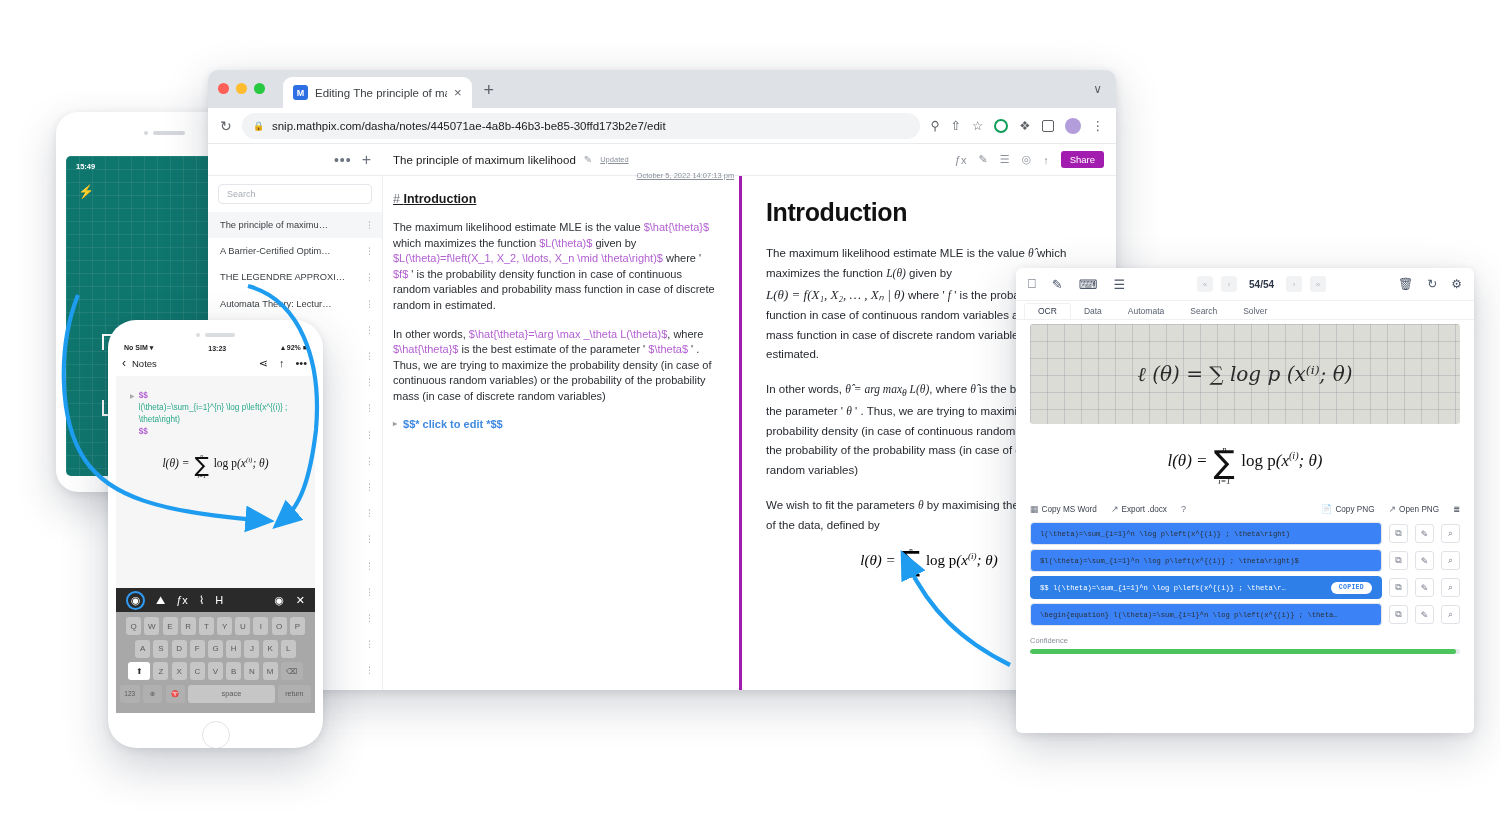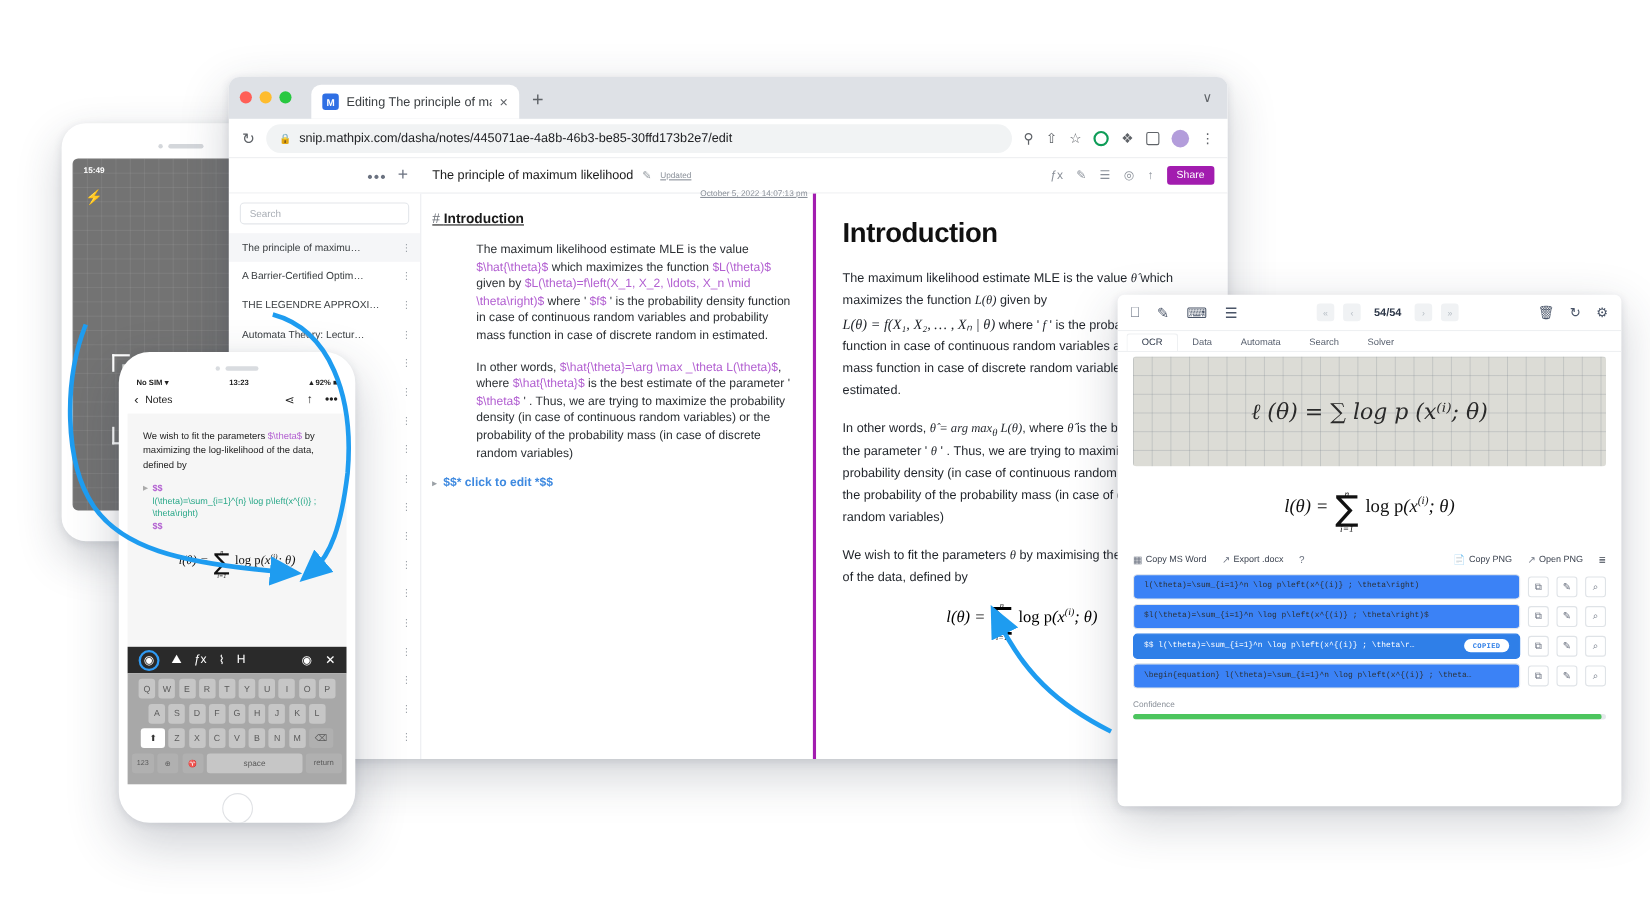--- a/index.html
+++ b/index.html
@@ -110,7 +110,7 @@
   .t-notch{ display:flex; justify-content:center; align-items:center; gap:5px; height:10px; }
   .t-notch .cam{ width:4px;height:4px;border-radius:50%;background:#d4d7db;}
   .t-notch .spk{ width:32px;height:4px;border-radius:2px;background:#d4d7db;}
-  .t-screen{ margin-top:6px; height:320px; border-radius:5px; background:#737373; position:relative; overflow:hidden;}
+  .t-screen{ margin-top:18px; height:320px; border-radius:5px; background:#0f766e; position:relative; overflow:hidden;}
   .t-grid{ position:absolute; inset:0;
     background-image:linear-gradient(rgba(255,255,255,.07) 1px, transparent 1px),
                      linear-gradient(90deg, rgba(255,255,255,.07) 1px, transparent 1px);

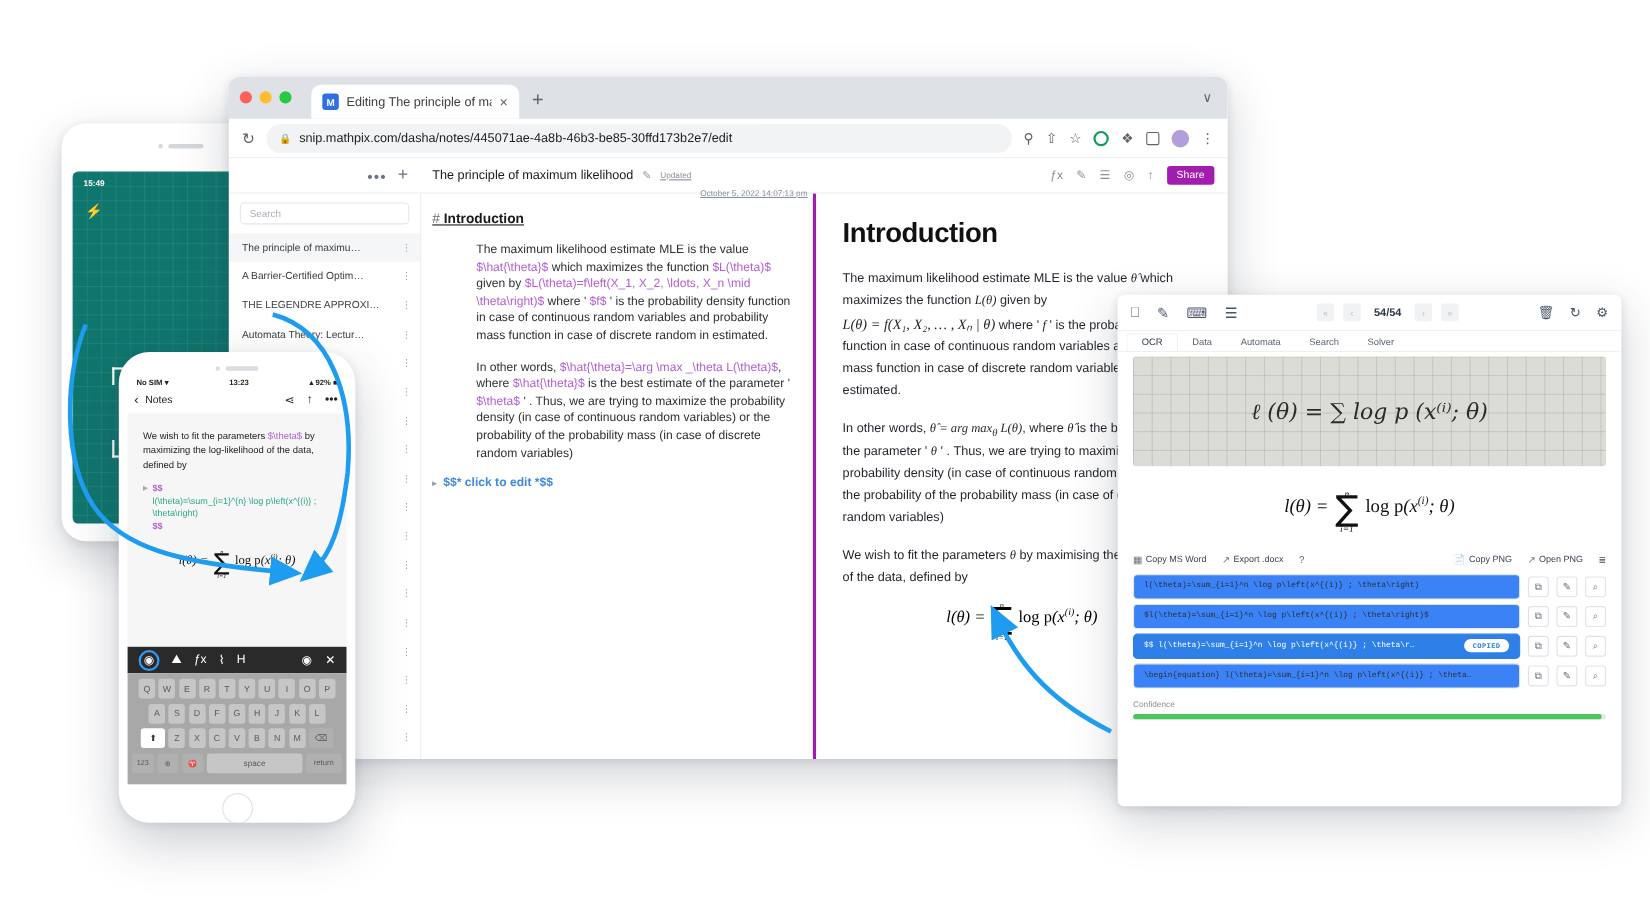--- a/index.html
+++ b/index.html
@@ -80,7 +80,7 @@
   .editor{ flex:1; padding:16px 20px 0 10px; border-right:3px solid #a21caf; position:relative; overflow:hidden;}
   .md-h{ font-size:12.5px; font-weight:bold; color:#1a1a1a; text-decoration:underline; margin-bottom:14px;}
   .md-h .hash{ color:#6a6f76; font-weight:normal;}
-  .md-p{ font-size:11px; line-height:1.42; color:#2b2f33; margin-bottom:13px;margin-left:40px;}
+  .md-p{ font-size:11px; line-height:1.42; color:#2b2f33; margin-bottom:13px;}
   .tex{ color:#b25fd1; }
   .texg{ color:#2aa889; }
   .md-fold{ font-size:11px; color:#3f8ae0; font-weight:bold; display:flex; gap:6px; align-items:center;}

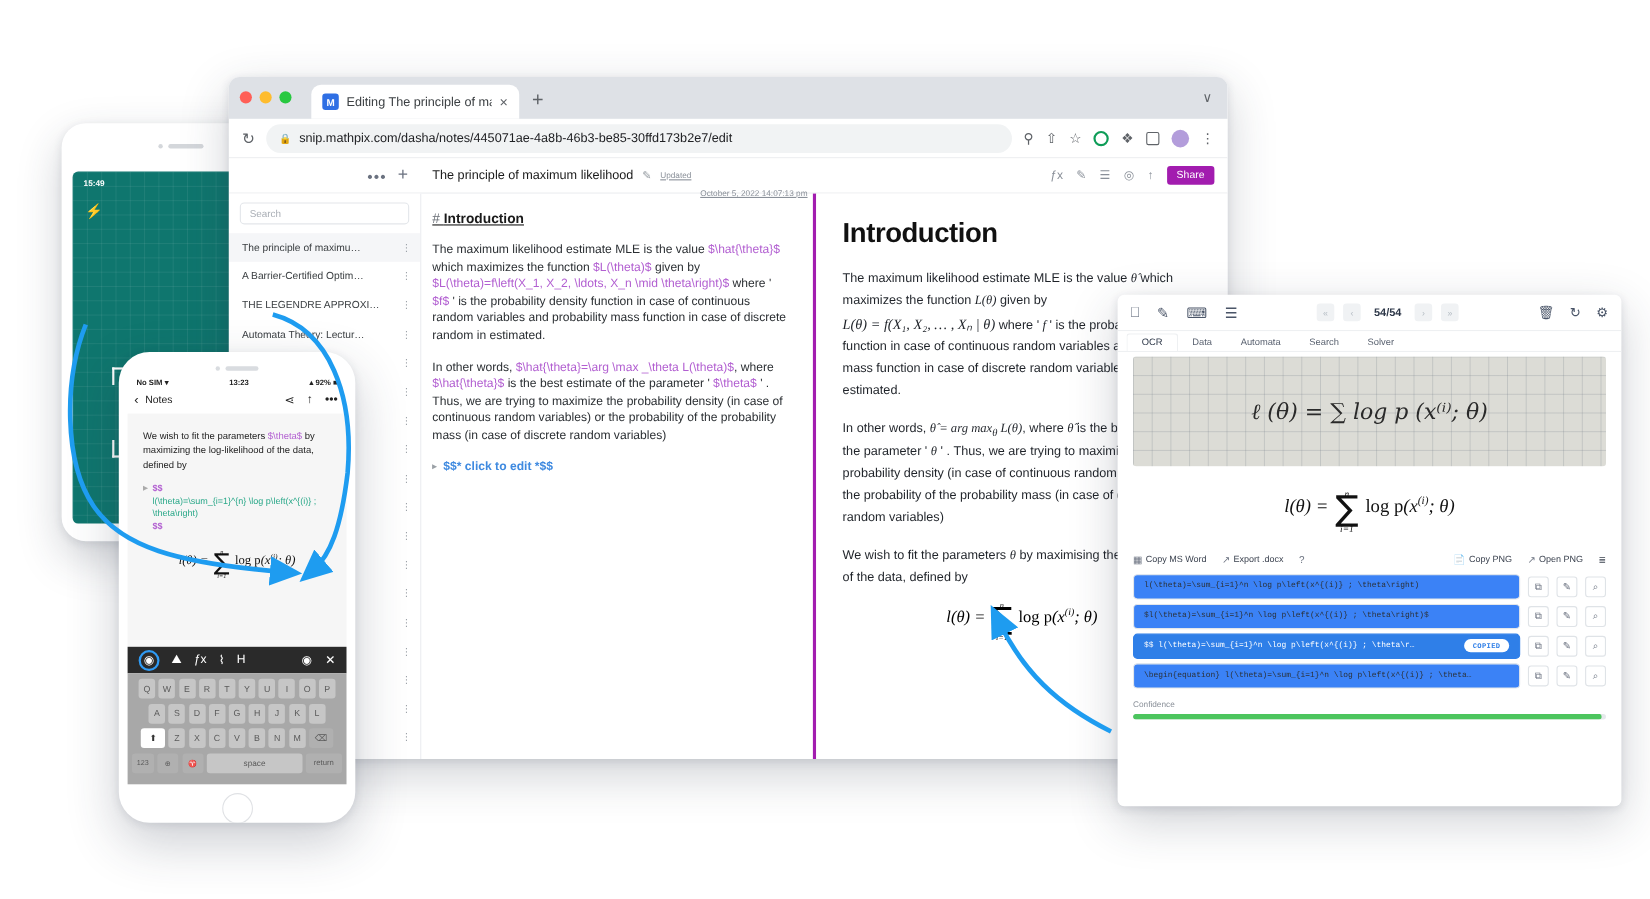--- a/index.html
+++ b/index.html
@@ -447,9 +447,6 @@
       </span>
     </div>
     <div class="p-body">
-      <div class="p-txt">
-        <span>We wish to fit the parameters </span><span class="tex">$\theta$</span><span> by maximizing the log-likelihood of the data, defined by</span>
-      </div>
       <div class="p-code">
         <span class="bullet">▶</span>
         <span>

